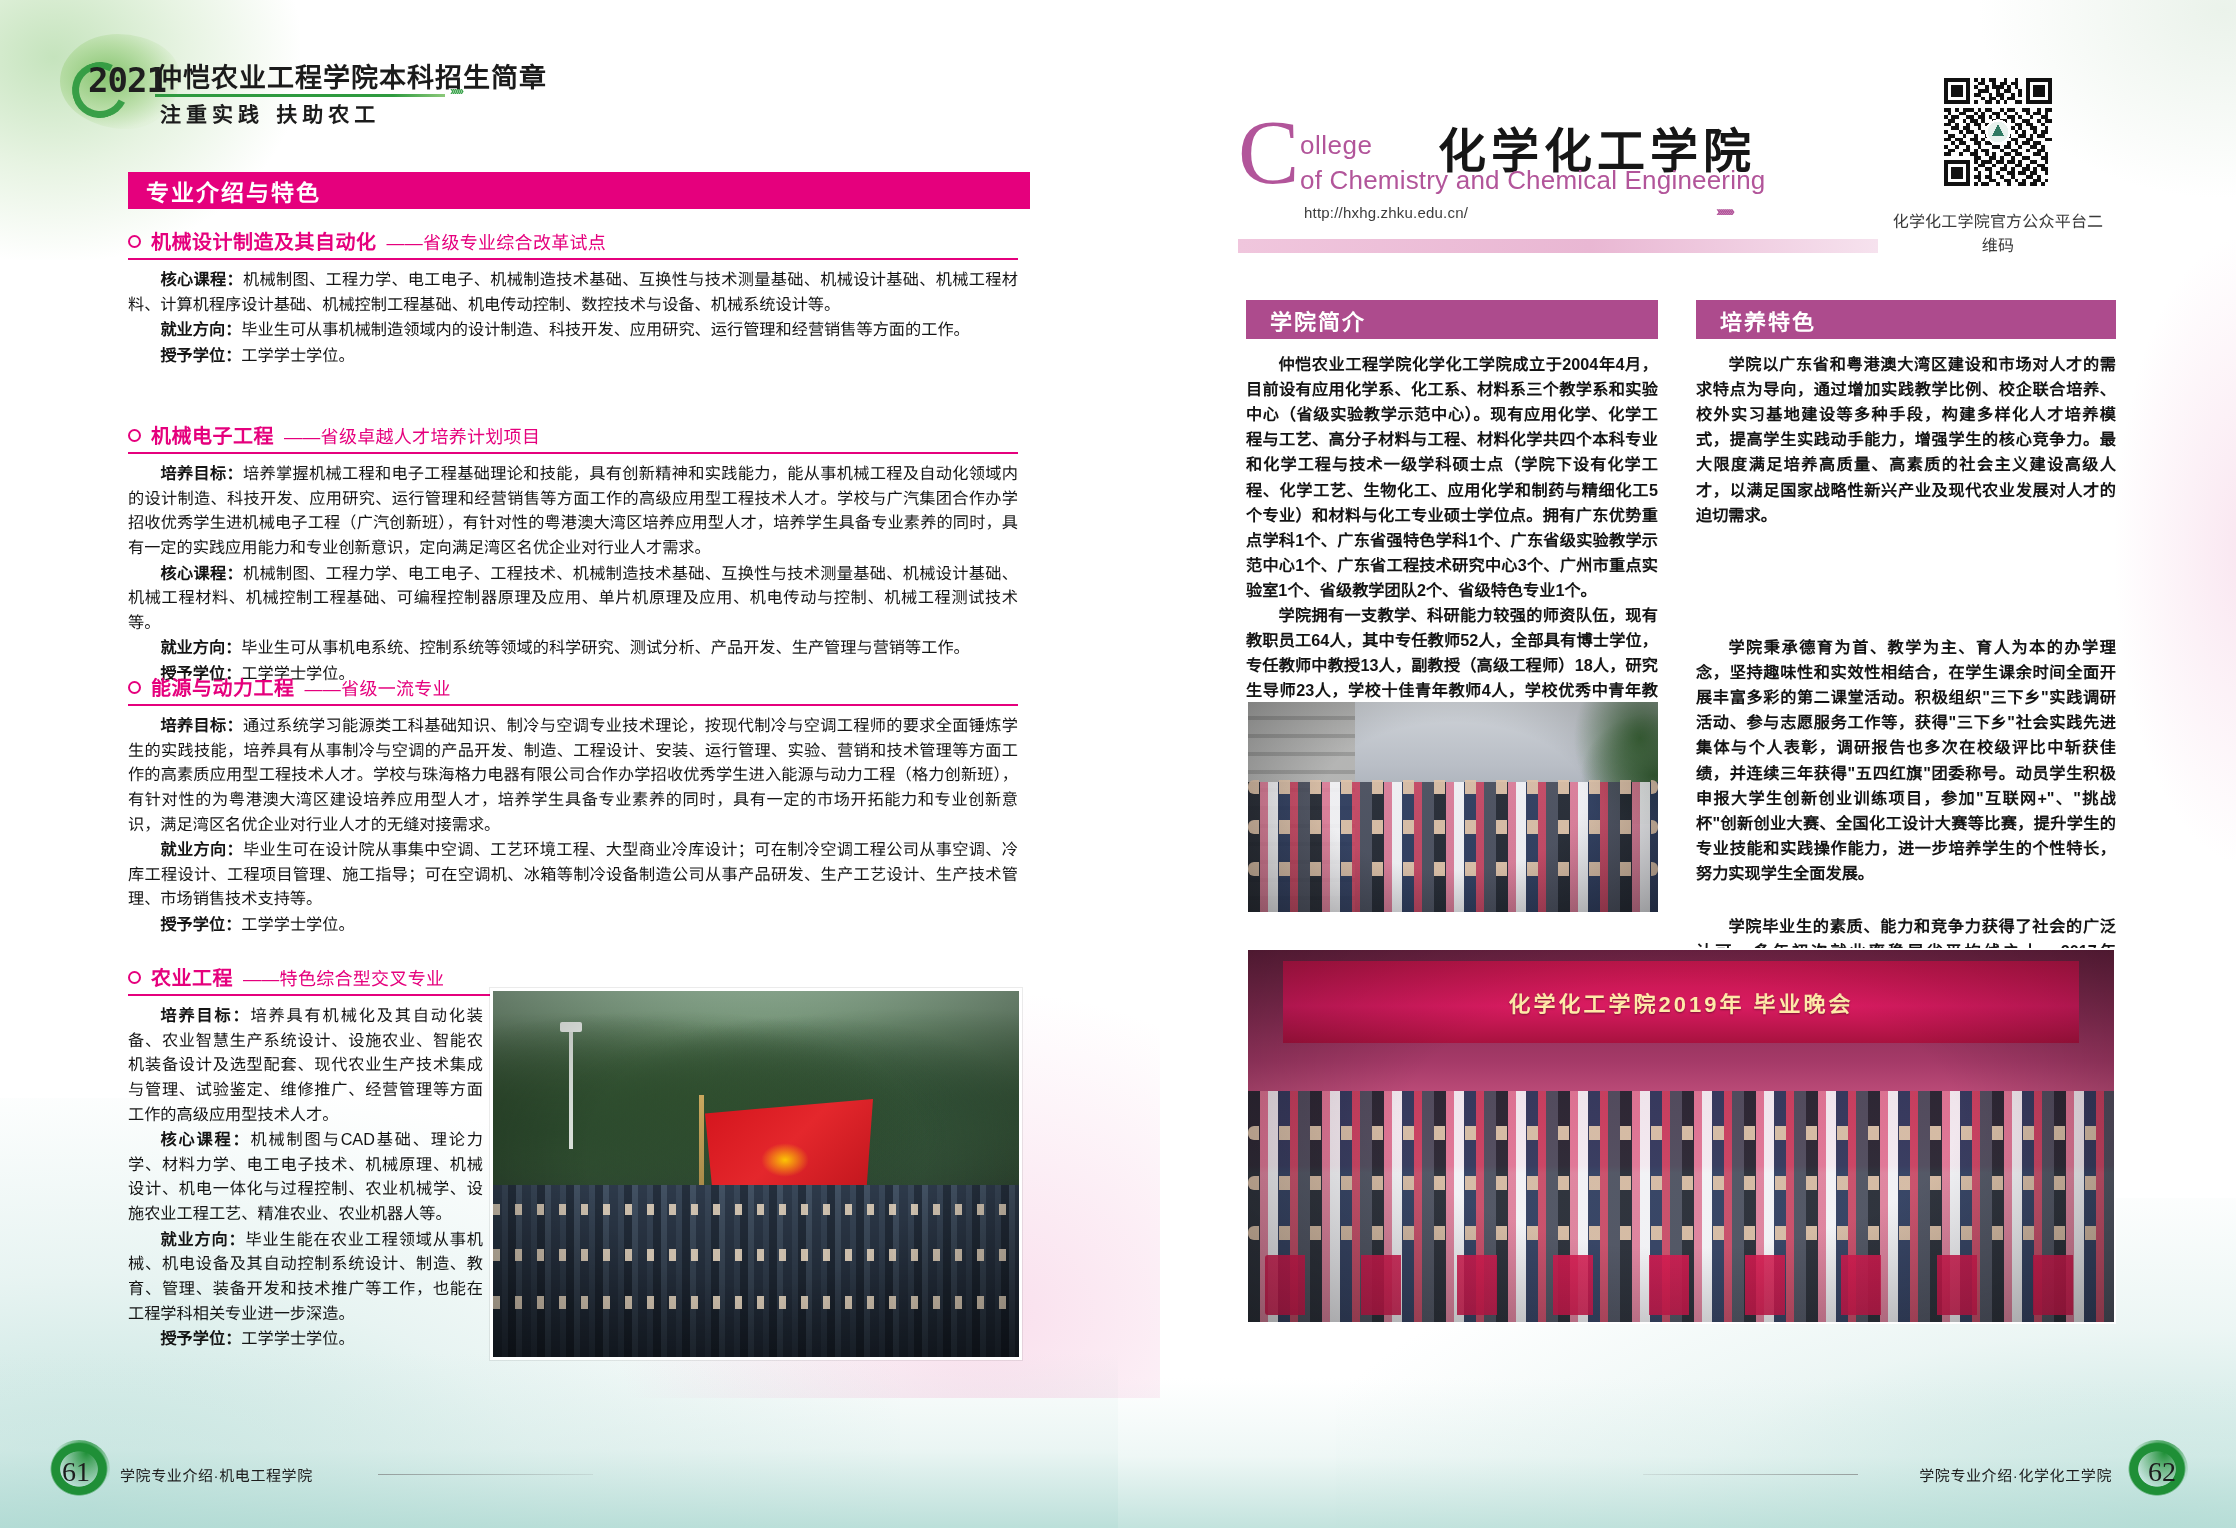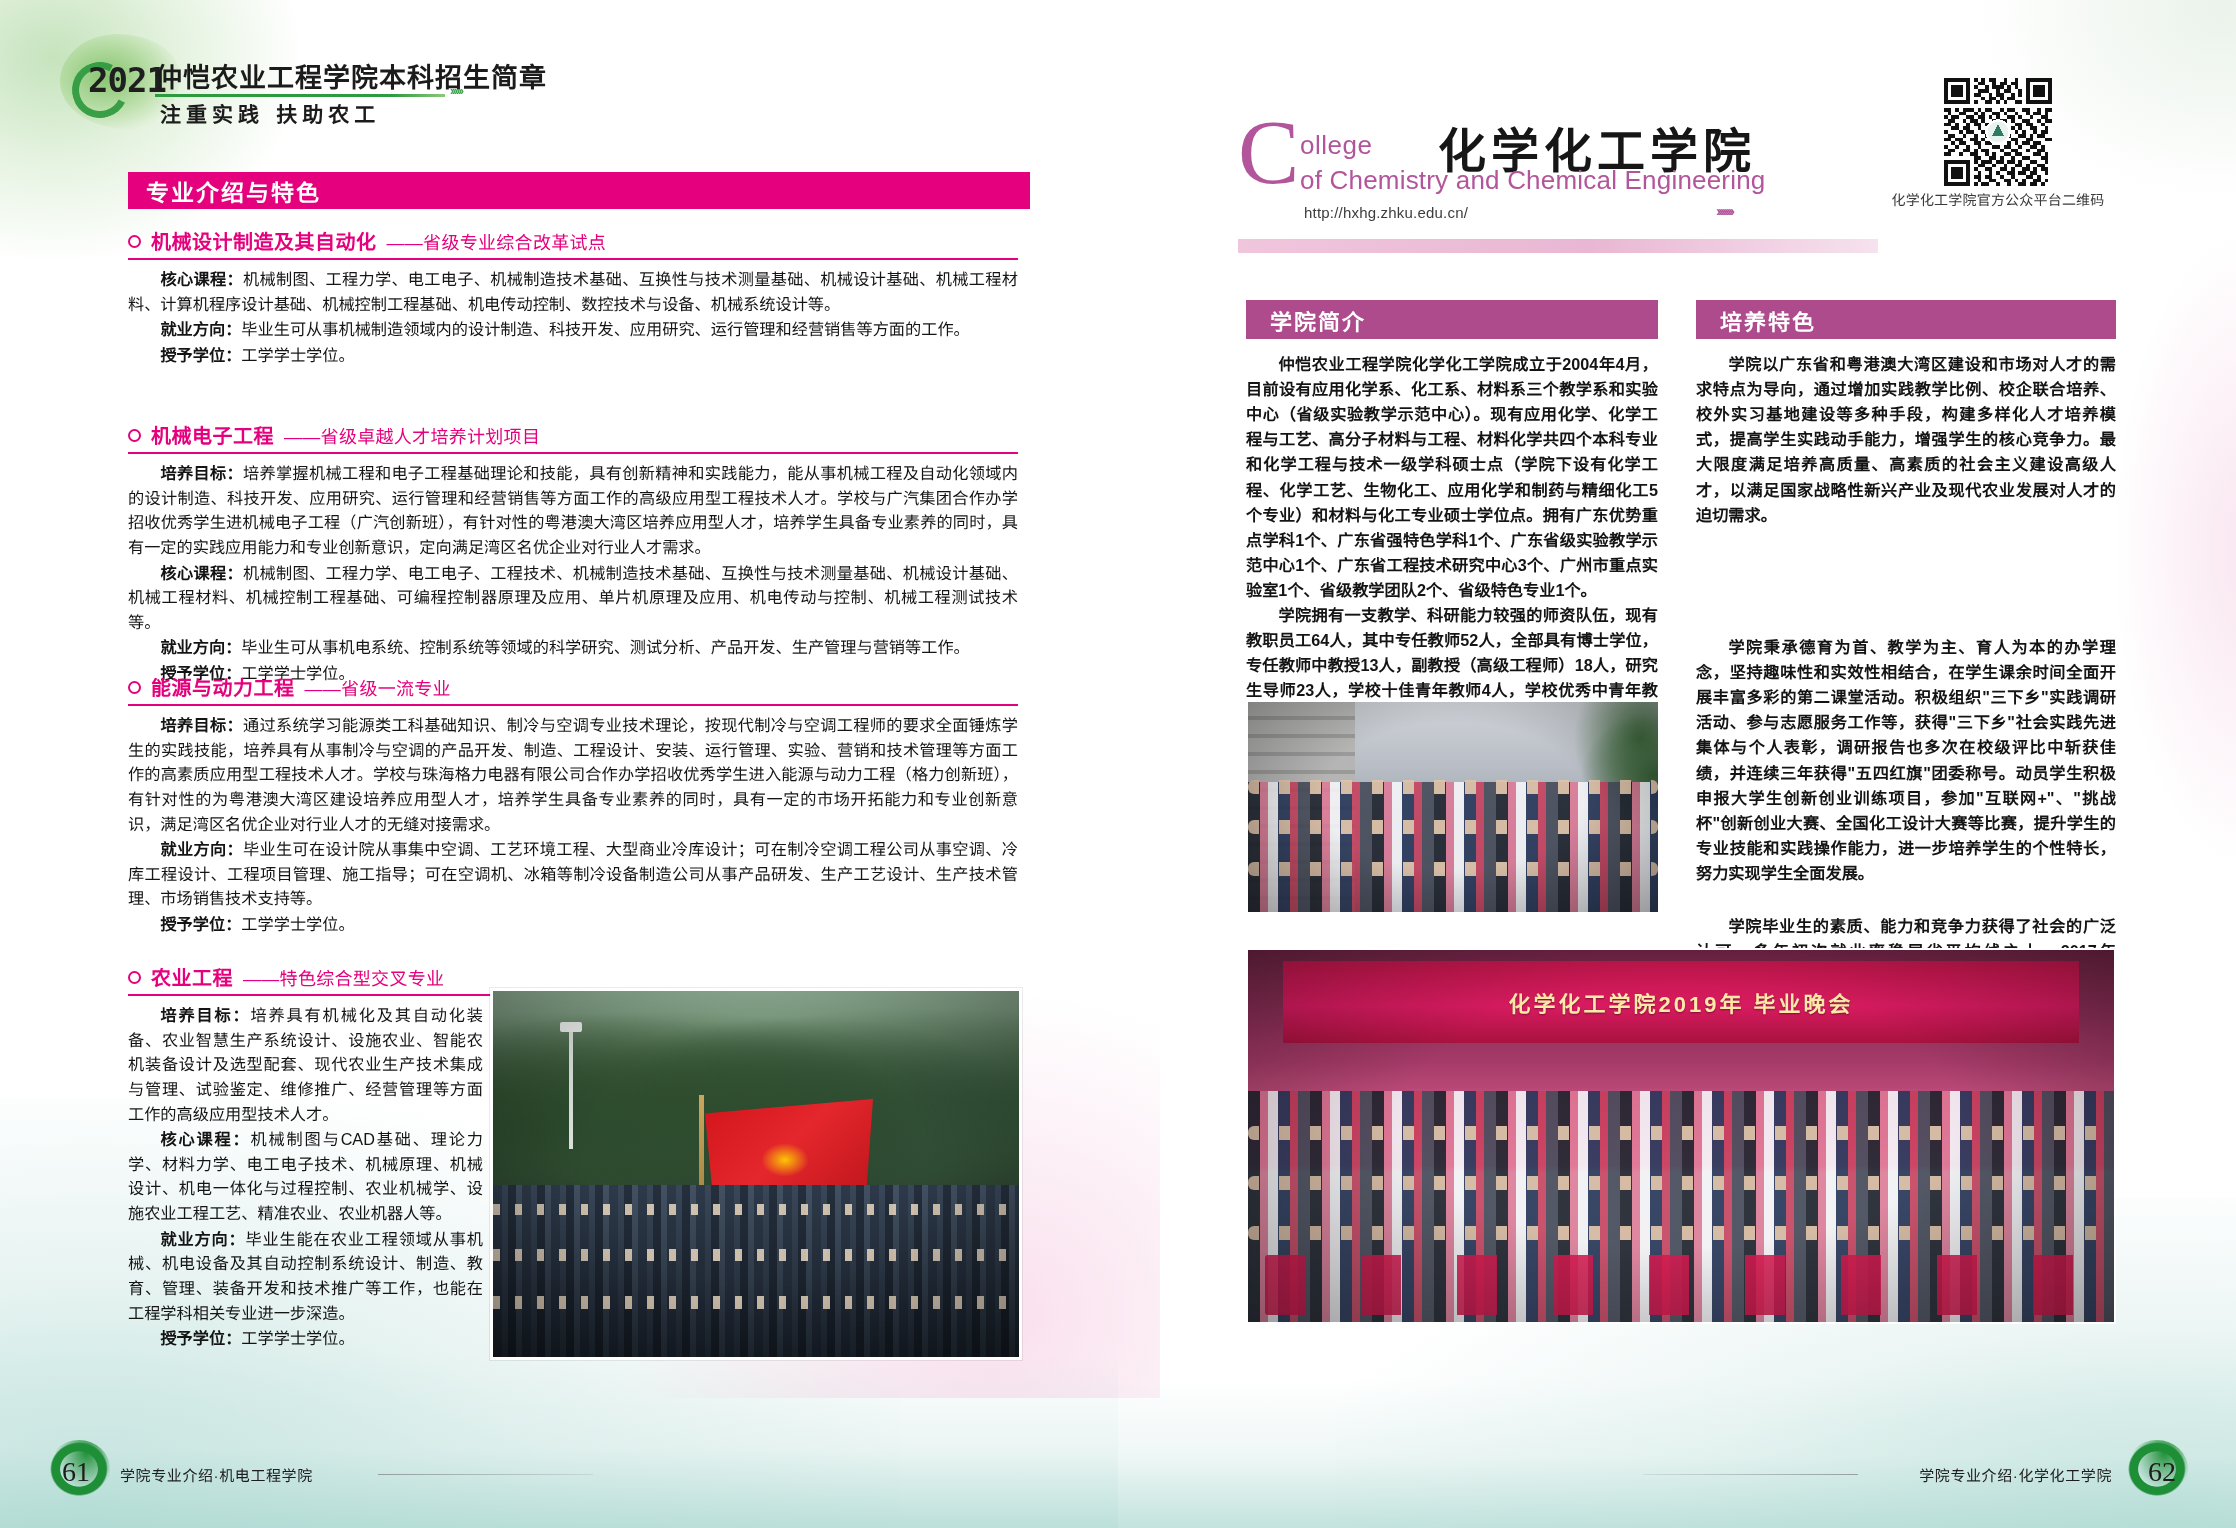--- a/index.html
+++ b/index.html
@@ -242,7 +242,7 @@
     position: relative; background: #ffffff;
   }
   .qr-caption {
-    margin-top: 3px; font-size: 14px; color: #3a3a3a; letter-spacing: .2px;
+    margin-top: 22px; font-size: 16px; color: #3a3a3a; letter-spacing: .2px;
   }
 
   .sec-band {

